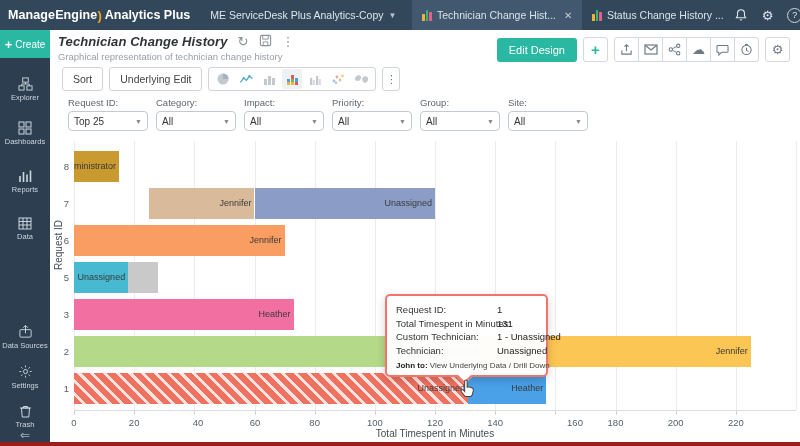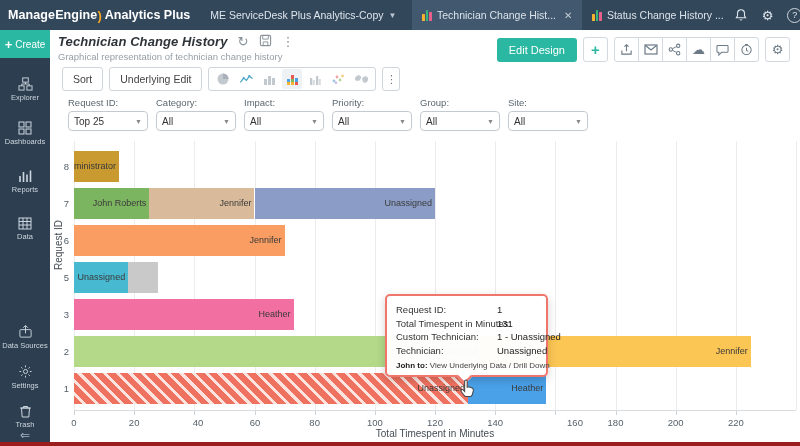--- a/index.html
+++ b/index.html
@@ -417,9 +417,6 @@
           <div class="bar-lbl">administrator</div>
         </div>
         <div class="ycat" style="left: 3px; top: 167.5px;">7</div>
-        <div class="bar-seg" style="left: 24px; top: 158px; width: 75.2083px; background: rgb(124, 181, 96);">
-          <div class="bar-lbl">John Roberts</div>
-        </div>
         <div class="bar-seg" style="left: 99.2083px; top: 158px; width: 105.292px; background: rgb(217, 187, 156);">
           <div class="bar-lbl">Jennifer</div>
         </div>

